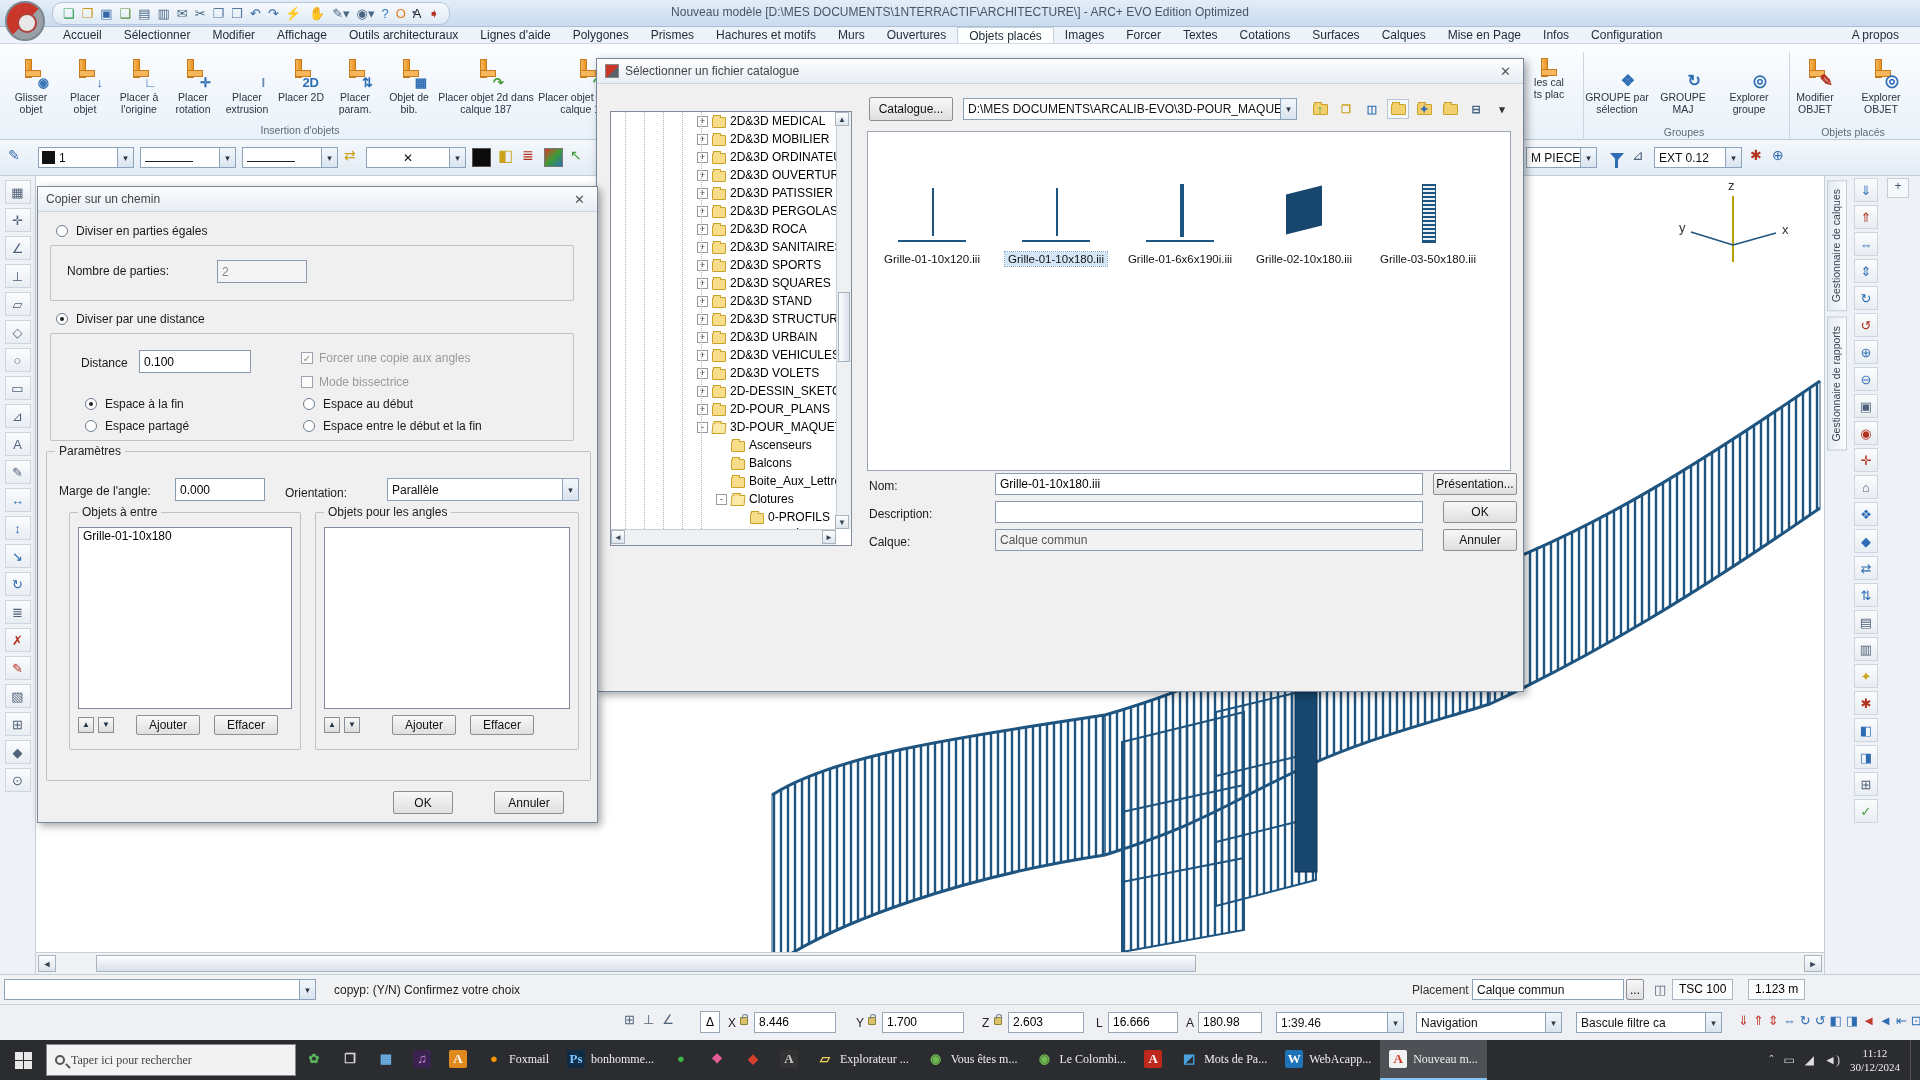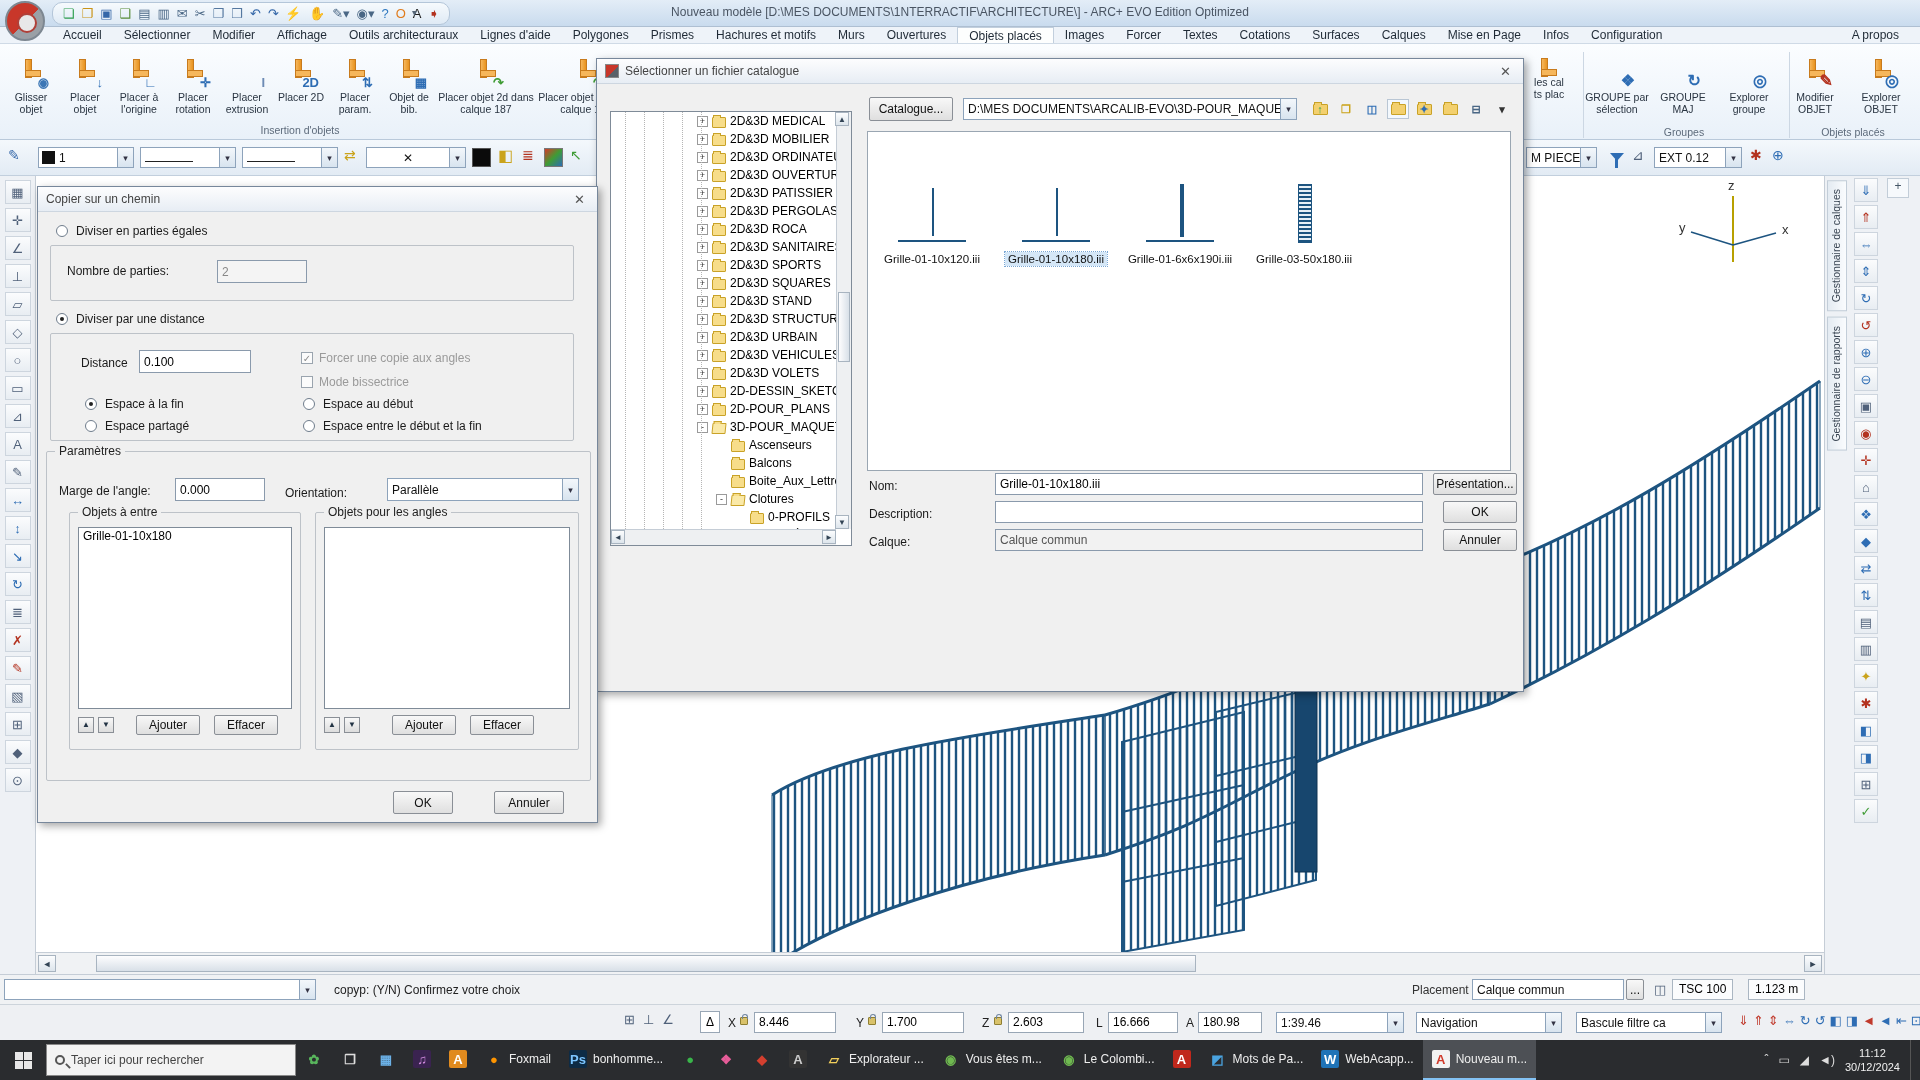--- a/index.html
+++ b/index.html
@@ -900,6 +900,10 @@
         <span class="fname">Grille-01-6x6x190i.iii</span>
       </div>
 
+      <div class="fitem" title="Grille-02-10x180.iii">
+        <div class="fthumb" data-kind="panel"></div>
+        <span class="fname">Grille-02-10x180.iii</span>
+      </div>
 
       <div class="fitem" title="Grille-03-50x180.iii">
         <div class="fthumb" data-kind="rod"></div>

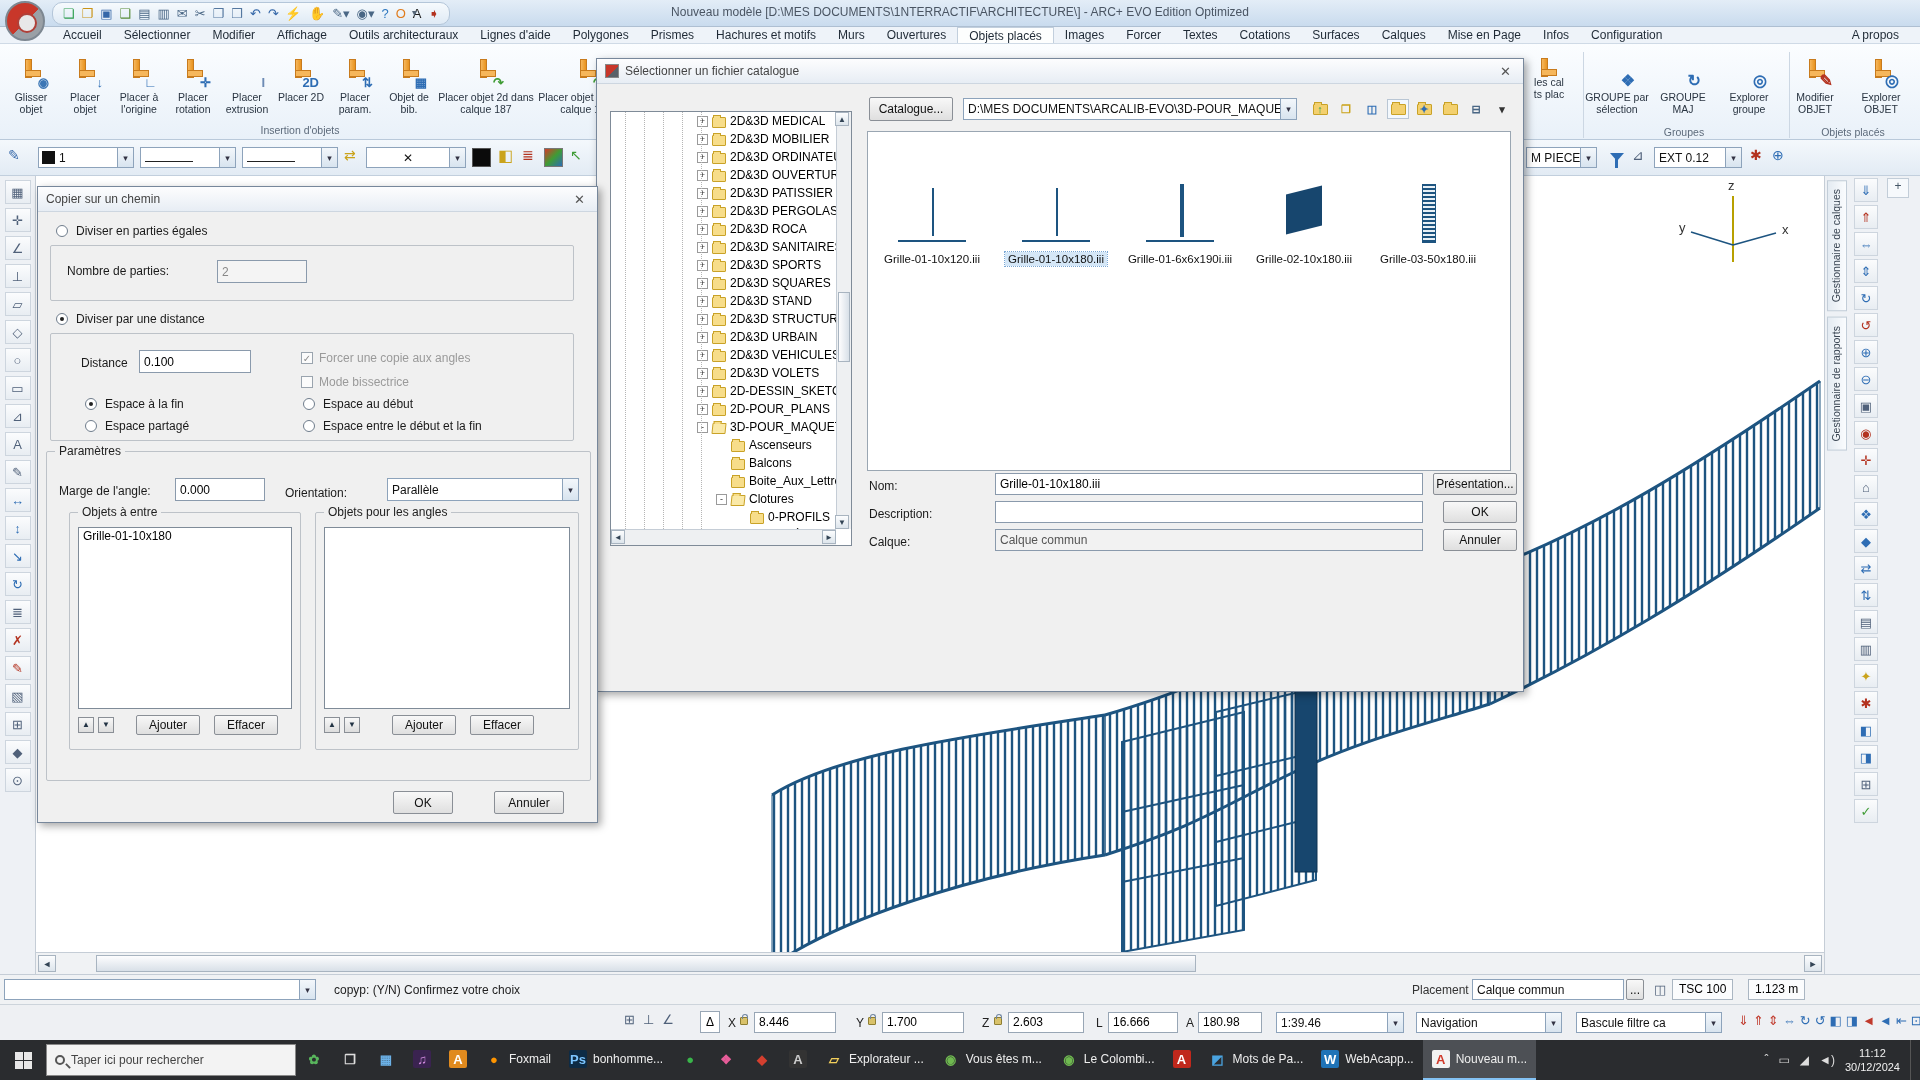--- a/index.html
+++ b/index.html
@@ -62,7 +62,7 @@
   .minilock::before{content:'';position:absolute;left:1px;top:-4px;width:4px;height:4px;border:1px solid #6f84a0;border-bottom:none;border-radius:3px 3px 0 0;}
   .statico{font-size:13px;line-height:1;}
   
-  #taskbar{position:absolute;left:0;top:1040px;width:1920px;height:40px;background:#2a2c2f;display:flex;align-items:stretch;color:#e8e8e8;}
+  #taskbar{position:absolute;left:0;top:1040px;width:1920px;height:40px;background:#2a2c2f;display:flex;align-items:stretch;color:#e8e8e8;font-family:Liberation Serif, serif;}
   #startbtn{width:46px;display:flex;align-items:center;justify-content:center;}
   .winlogo{display:grid;grid-template-columns:8px 8px;grid-template-rows:8px 8px;gap:1px;}
   .winlogo i{background:#e8e8e8;}

